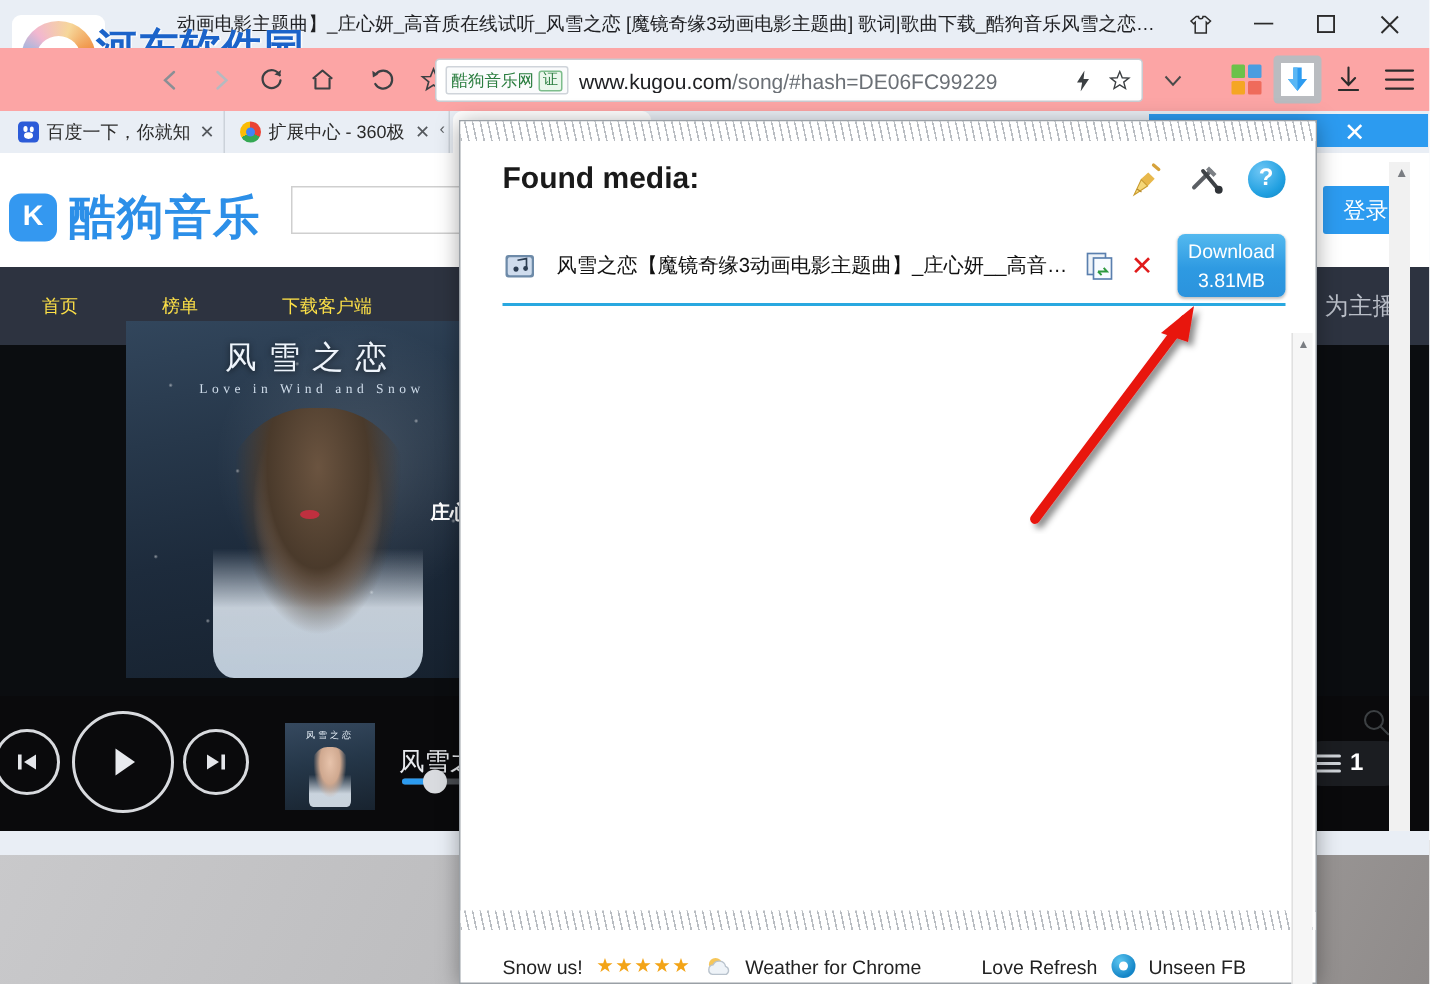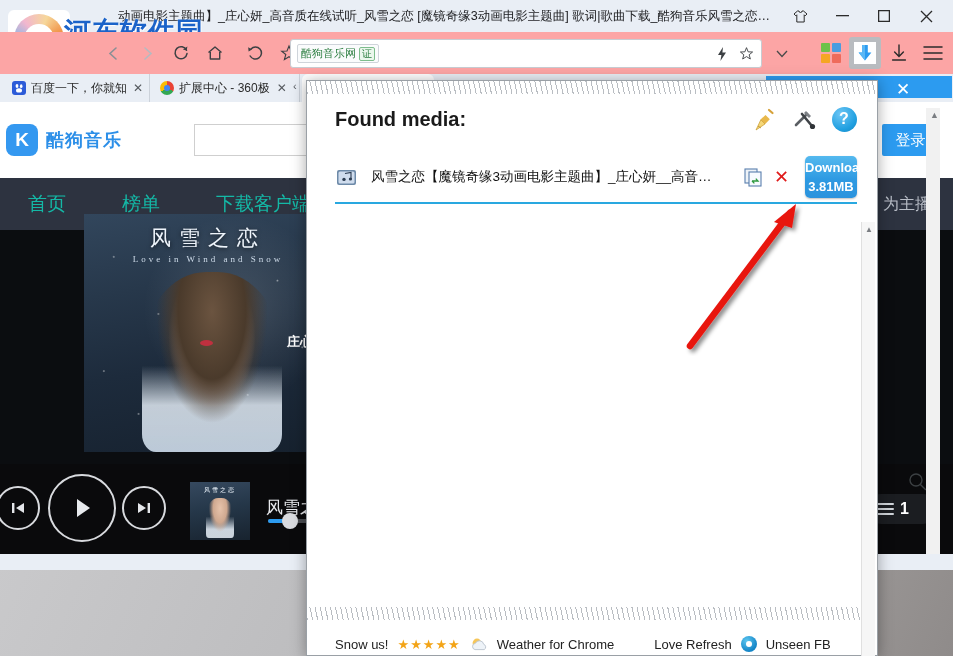--- a/index.html
+++ b/index.html
@@ -387,6 +387,9 @@
           <span class="cn">酷狗音乐网</span>
           <span class="zheng">证</span>
         </div>
+        <div class="url">
+          <span>www.kugou.com</span><span class="dim">/song/#hash=DE06FC99229</span>
+        </div>
         <div class="omni-icons">
           <span>
             <svg width="12" height="14" viewBox="0 0 12 14">

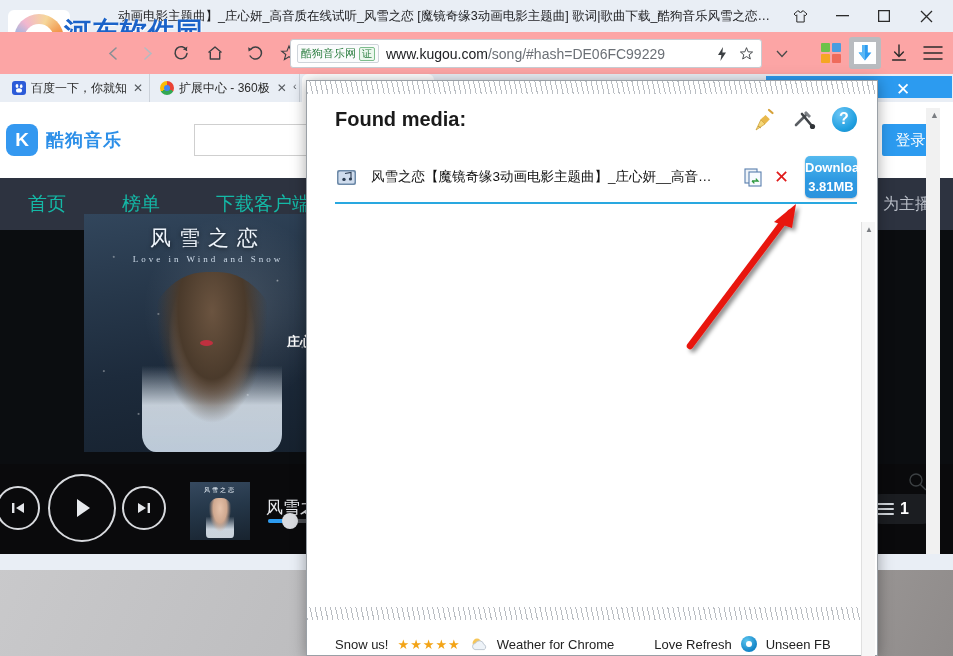--- a/index.html
+++ b/index.html
@@ -138,7 +138,7 @@
     width:32px; height:32px; border-radius:8px; background:#3498f0; color:#fff;
     display:flex; align-items:center; justify-content:center; font-size:19px; font-weight:bold;
   }
-  .kg-logo .name { font-size:18px; font-weight:bold; color:#2c8fe8; letter-spacing:1px; }
+  .kg-logo .name { font-size:31px; font-weight:bold; color:#2c8fe8; letter-spacing:1px; }
   .kg-search {
     position:absolute; left:194px; top:124px; width:270px; height:32px;
     border:1px solid #cfcfcf; background:#fff;

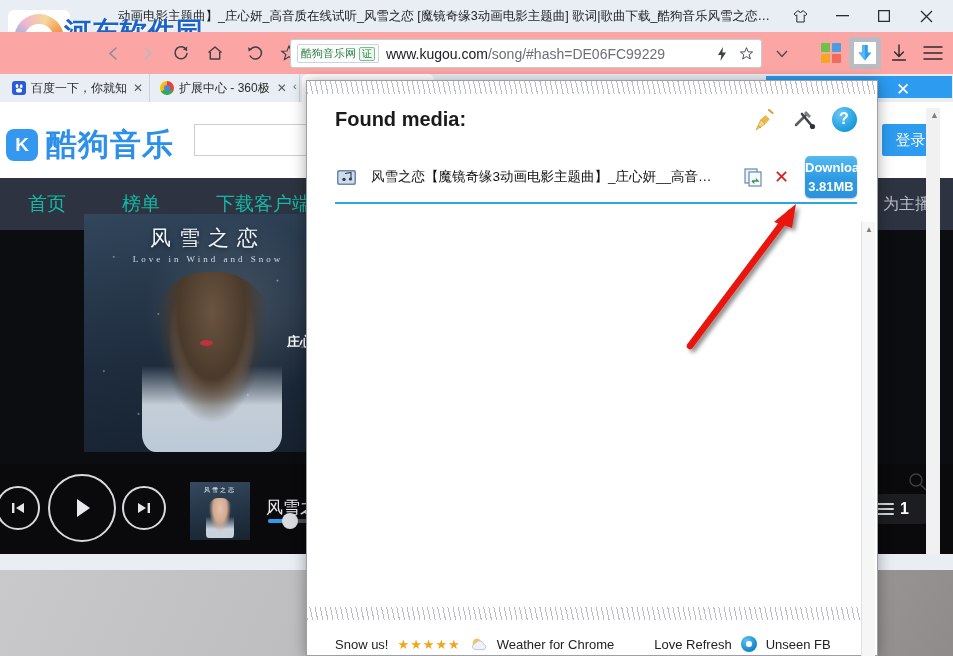--- a/index.html
+++ b/index.html
@@ -275,9 +275,9 @@
   .mr-copy { width:20px; height:20px; display:flex; align-items:center; justify-content:center; }
   .mr-del { color:#e01b1b; font-size:18px; font-weight:bold; line-height:18px; }
   .dl-btn {
-    width:52px; height:42px; margin-left:6px; border-radius:5px;
+    width:72px; height:42px; margin-left:6px; border-radius:5px;
     background: linear-gradient(180deg,#54b9ef 0%, #2e9ae2 55%, #2b93dd 100%);
-    color:#fff; font-size:13px; font-weight:bold; text-align:center; line-height:19px;
+    color:#fff; font-size:13px; font-weight:normal; text-align:center; line-height:19px;
     padding-top:2px; box-shadow:0 1px 2px rgba(0,0,0,.25);
   }
   .popup-sb { position:absolute; right:2px; top:70px; width:14px; height:482px; background:#f6f6f6; border-left:1px solid #e0e0e0; }

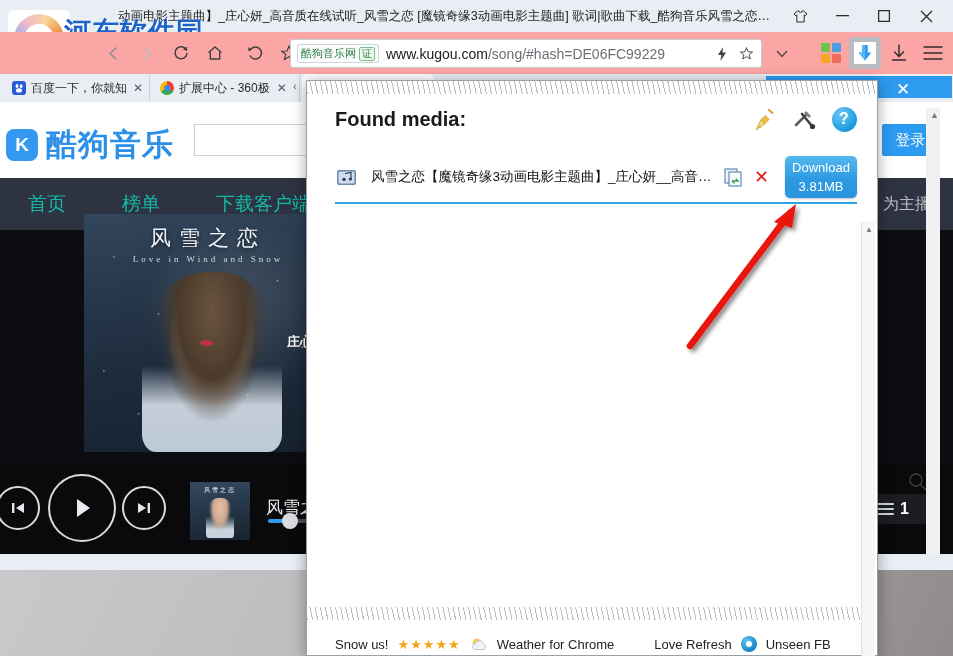--- a/index.html
+++ b/index.html
@@ -156,7 +156,7 @@
     position:absolute; left:0; top:76px; width:953px; height:52px;
     background:#2d3340; display:flex; align-items:center;
   }
-  .kg-nav .item { color:#14b8a6; font-size:19px; padding:0 28px; white-space:nowrap; }
+  .kg-nav .item { color:#fde047; font-size:12px; padding:0 28px; white-space:nowrap; }
   .kg-nav .item:first-child { padding-left:28px; }
   .kg-nav .spacer { flex:1; }
   .kg-nav .right-item { color:#b9bec7; font-size:16px; padding-right:22px; white-space:nowrap; }

